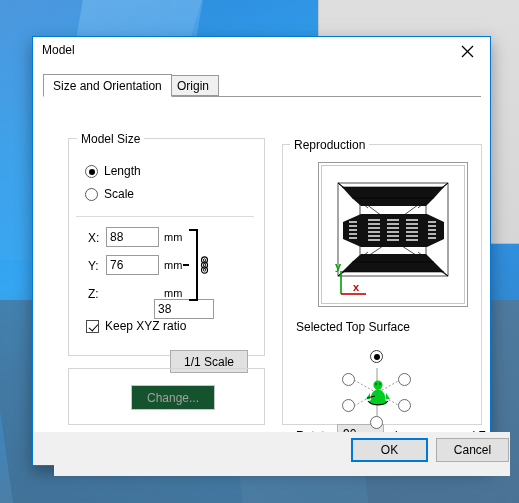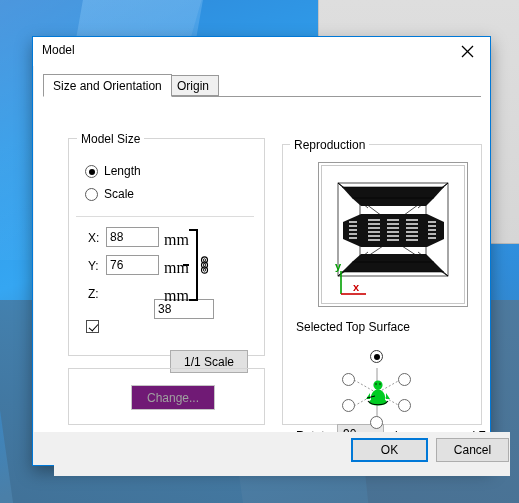--- a/index.html
+++ b/index.html
@@ -264,9 +264,8 @@
   }
   .unit {
     position: absolute;
-    font-size: 16px;
-    cursor: default;
-    font-family: Liberation Serif, serif;
+    font-size: 11px;
+    cursor: default;
   }
 
   .divider {

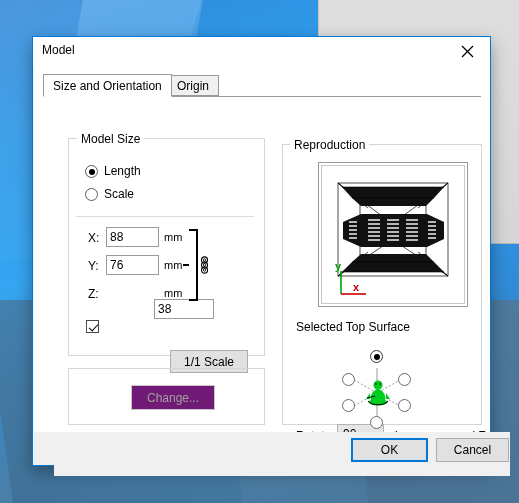--- a/index.html
+++ b/index.html
@@ -483,6 +483,7 @@
       </div>
 
       <div class="checkbox checked" style="left:17px; top:181px;"></div>
+      <div class="radio-label" style="left:36px; top:180px;">Keep XYZ ratio</div>
 
       <div class="btn" style="left:101px; top:211px; width:78px; height:23px;">
         <span>1/1 Scale</span>

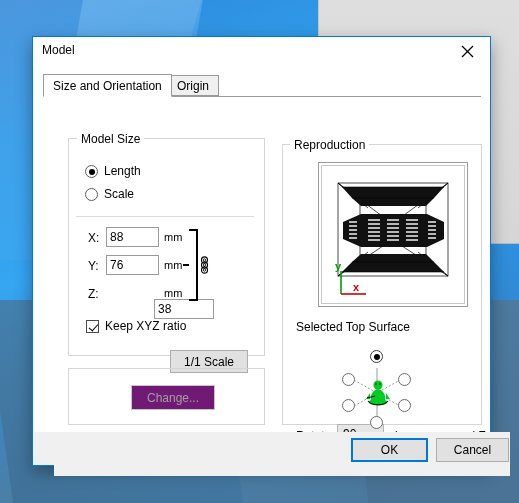--- a/index.html
+++ b/index.html
@@ -310,7 +310,7 @@
   }
   .btn.disabled {
     color: #a0a0a0;
-    background: #701a75;
+    background: #14532d;
     border-color: #c6c6c6;
   }
   .btn.default {

